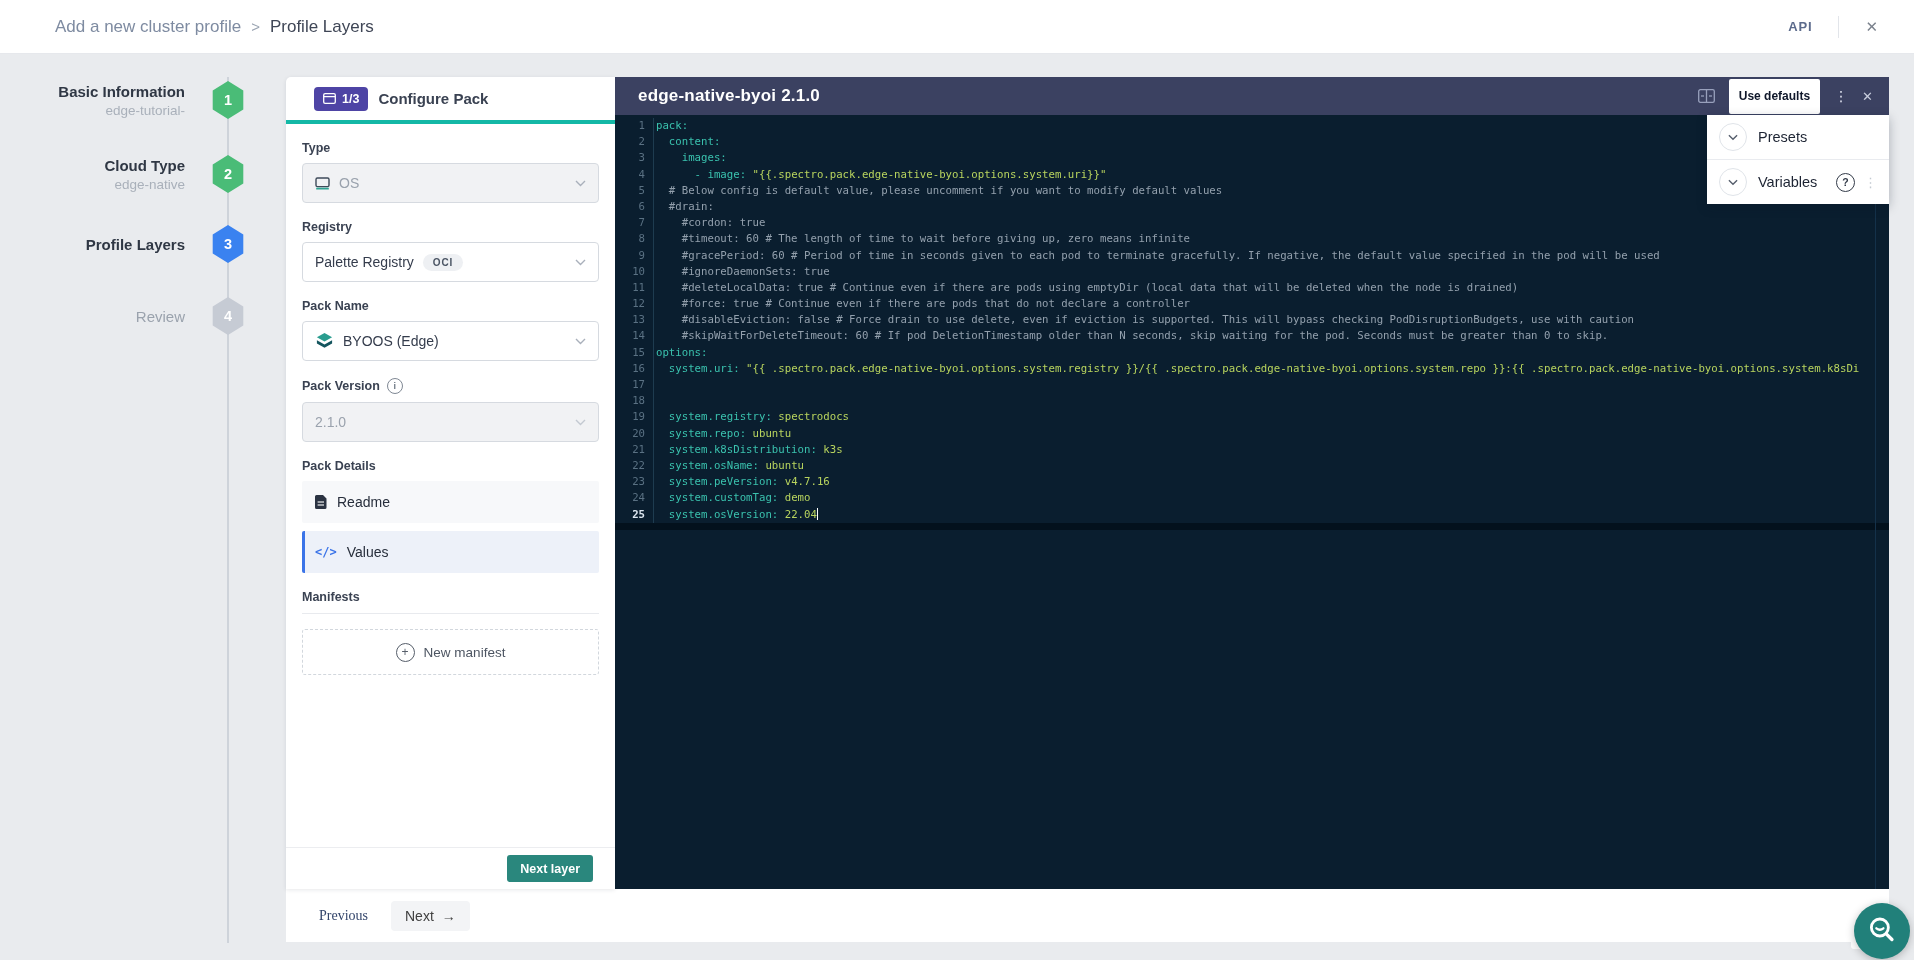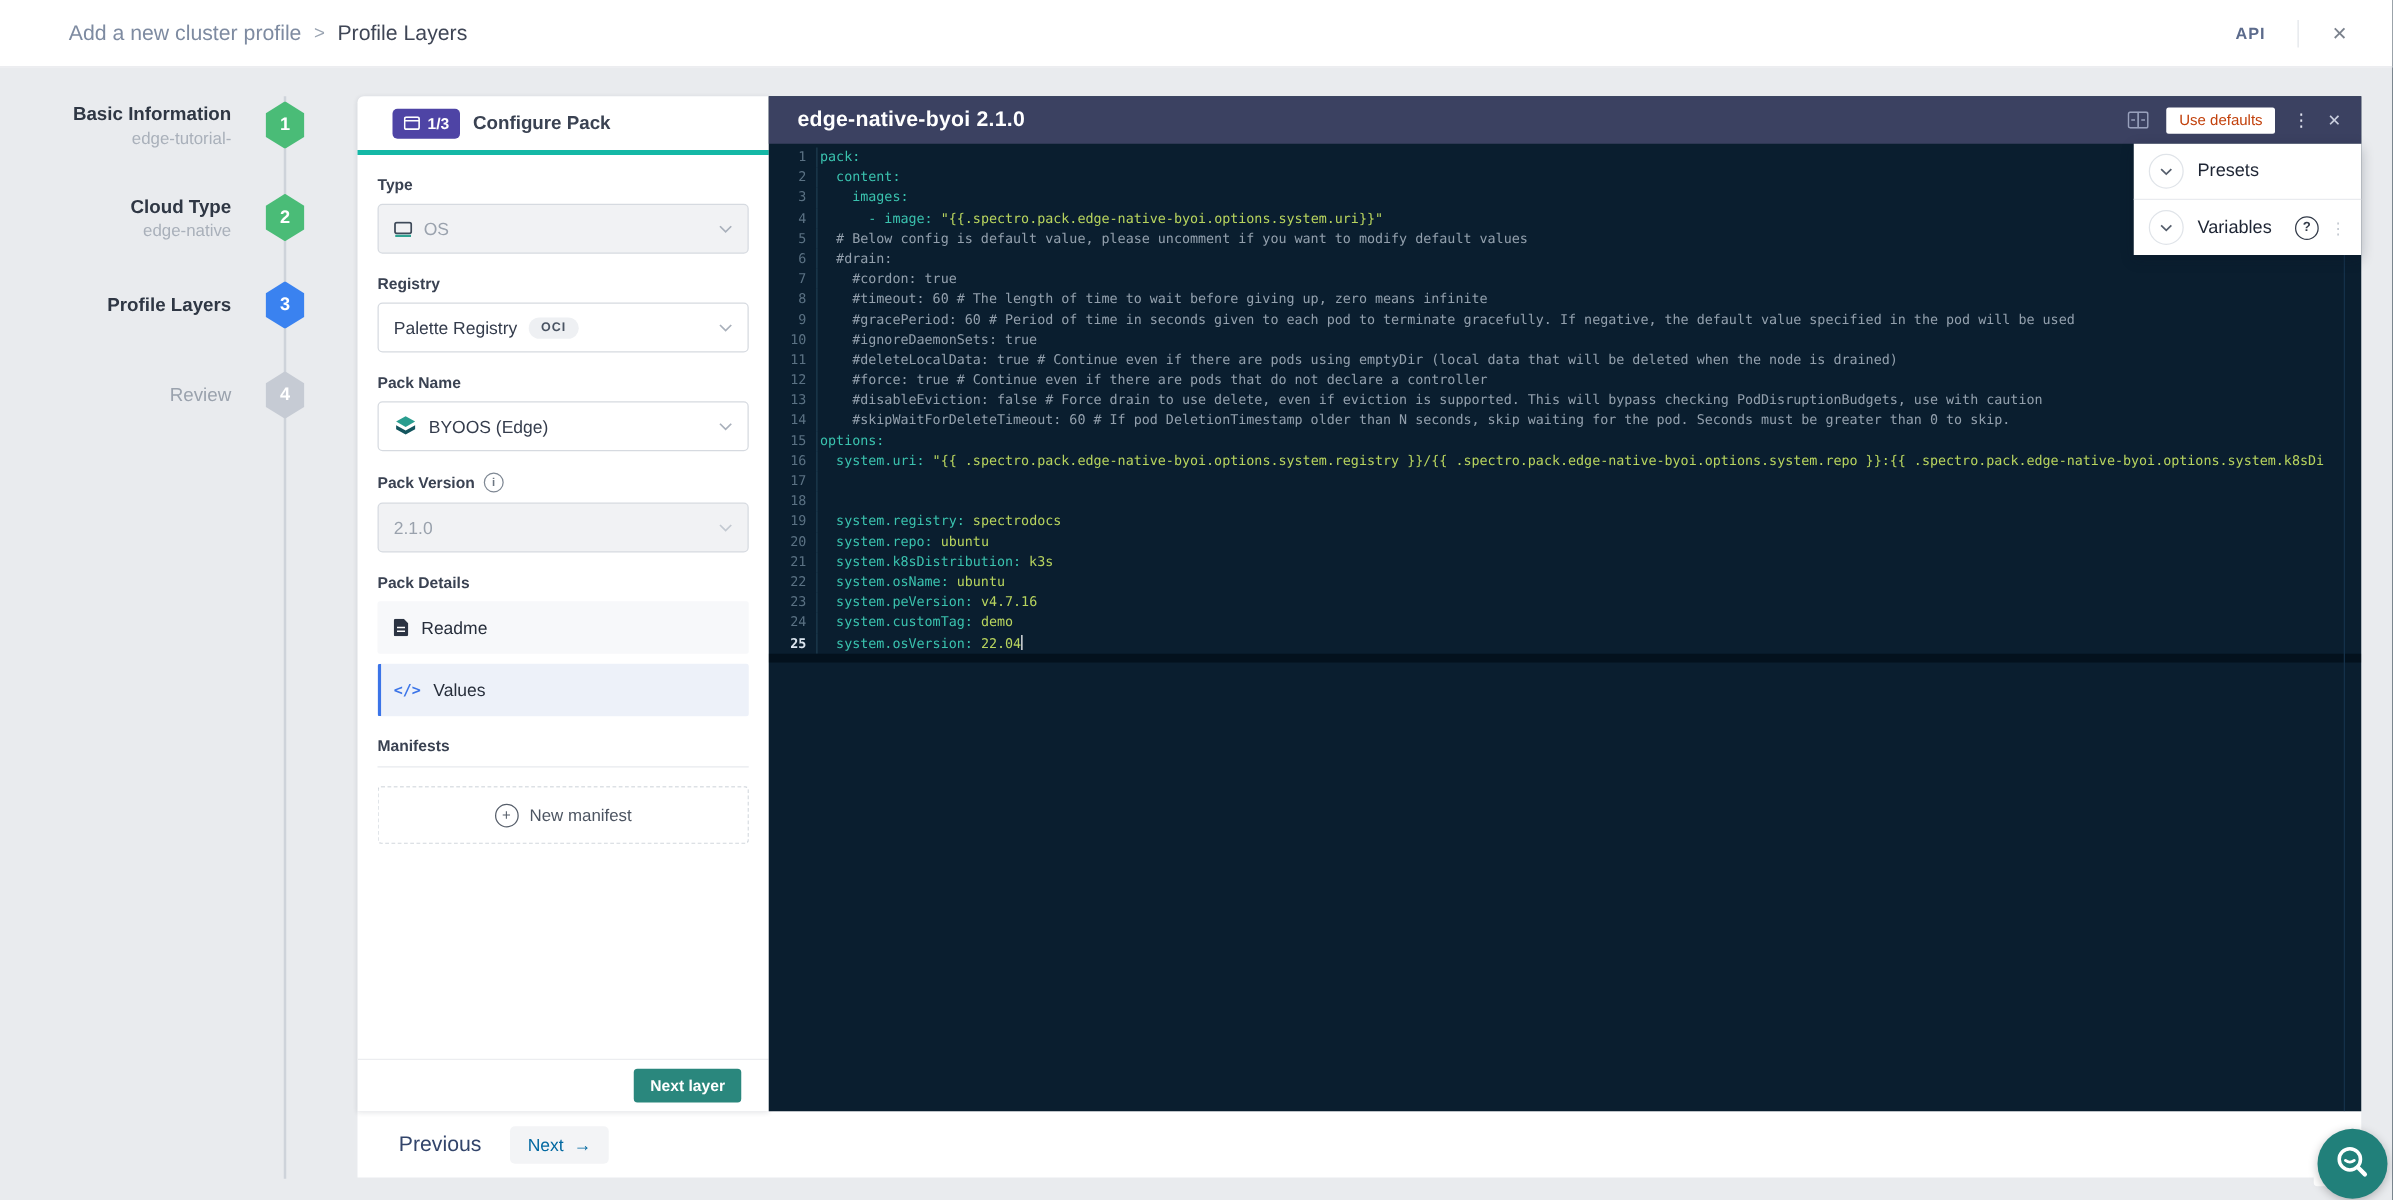--- a/index.html
+++ b/index.html
@@ -55,7 +55,7 @@
   .ed-header{flex:0 0 38px;background:#3b4161;display:flex;align-items:center;padding:0 16px 0 23px;gap:14px}
   .ed-title{color:#fff;font-size:17px;font-weight:600;letter-spacing:.2px}
   .ed-right{margin-left:auto;display:flex;align-items:center;gap:14px}
-  .use-defaults{background:#fff;color:#c2410c;font-size:12px;font-weight:400;border:none;border-radius:2px;height:21px;padding:0 10px;cursor:pointer;font-family:inherit}
+  .use-defaults{background:#fff;color:#0f172a;font-size:12px;font-weight:700;border:none;border-radius:2px;height:35px;padding:0 10px;cursor:pointer;font-family:inherit}
   .ed-kebab{color:#e3e6f2;font-size:14px;cursor:pointer;line-height:1}
   .ed-close{color:#c9cede;font-size:13px;cursor:pointer;line-height:1}
   .code{flex:1;padding-top:3px;position:relative;overflow:hidden;font-family:"DejaVu Sans Mono",monospace;font-size:10.7px}

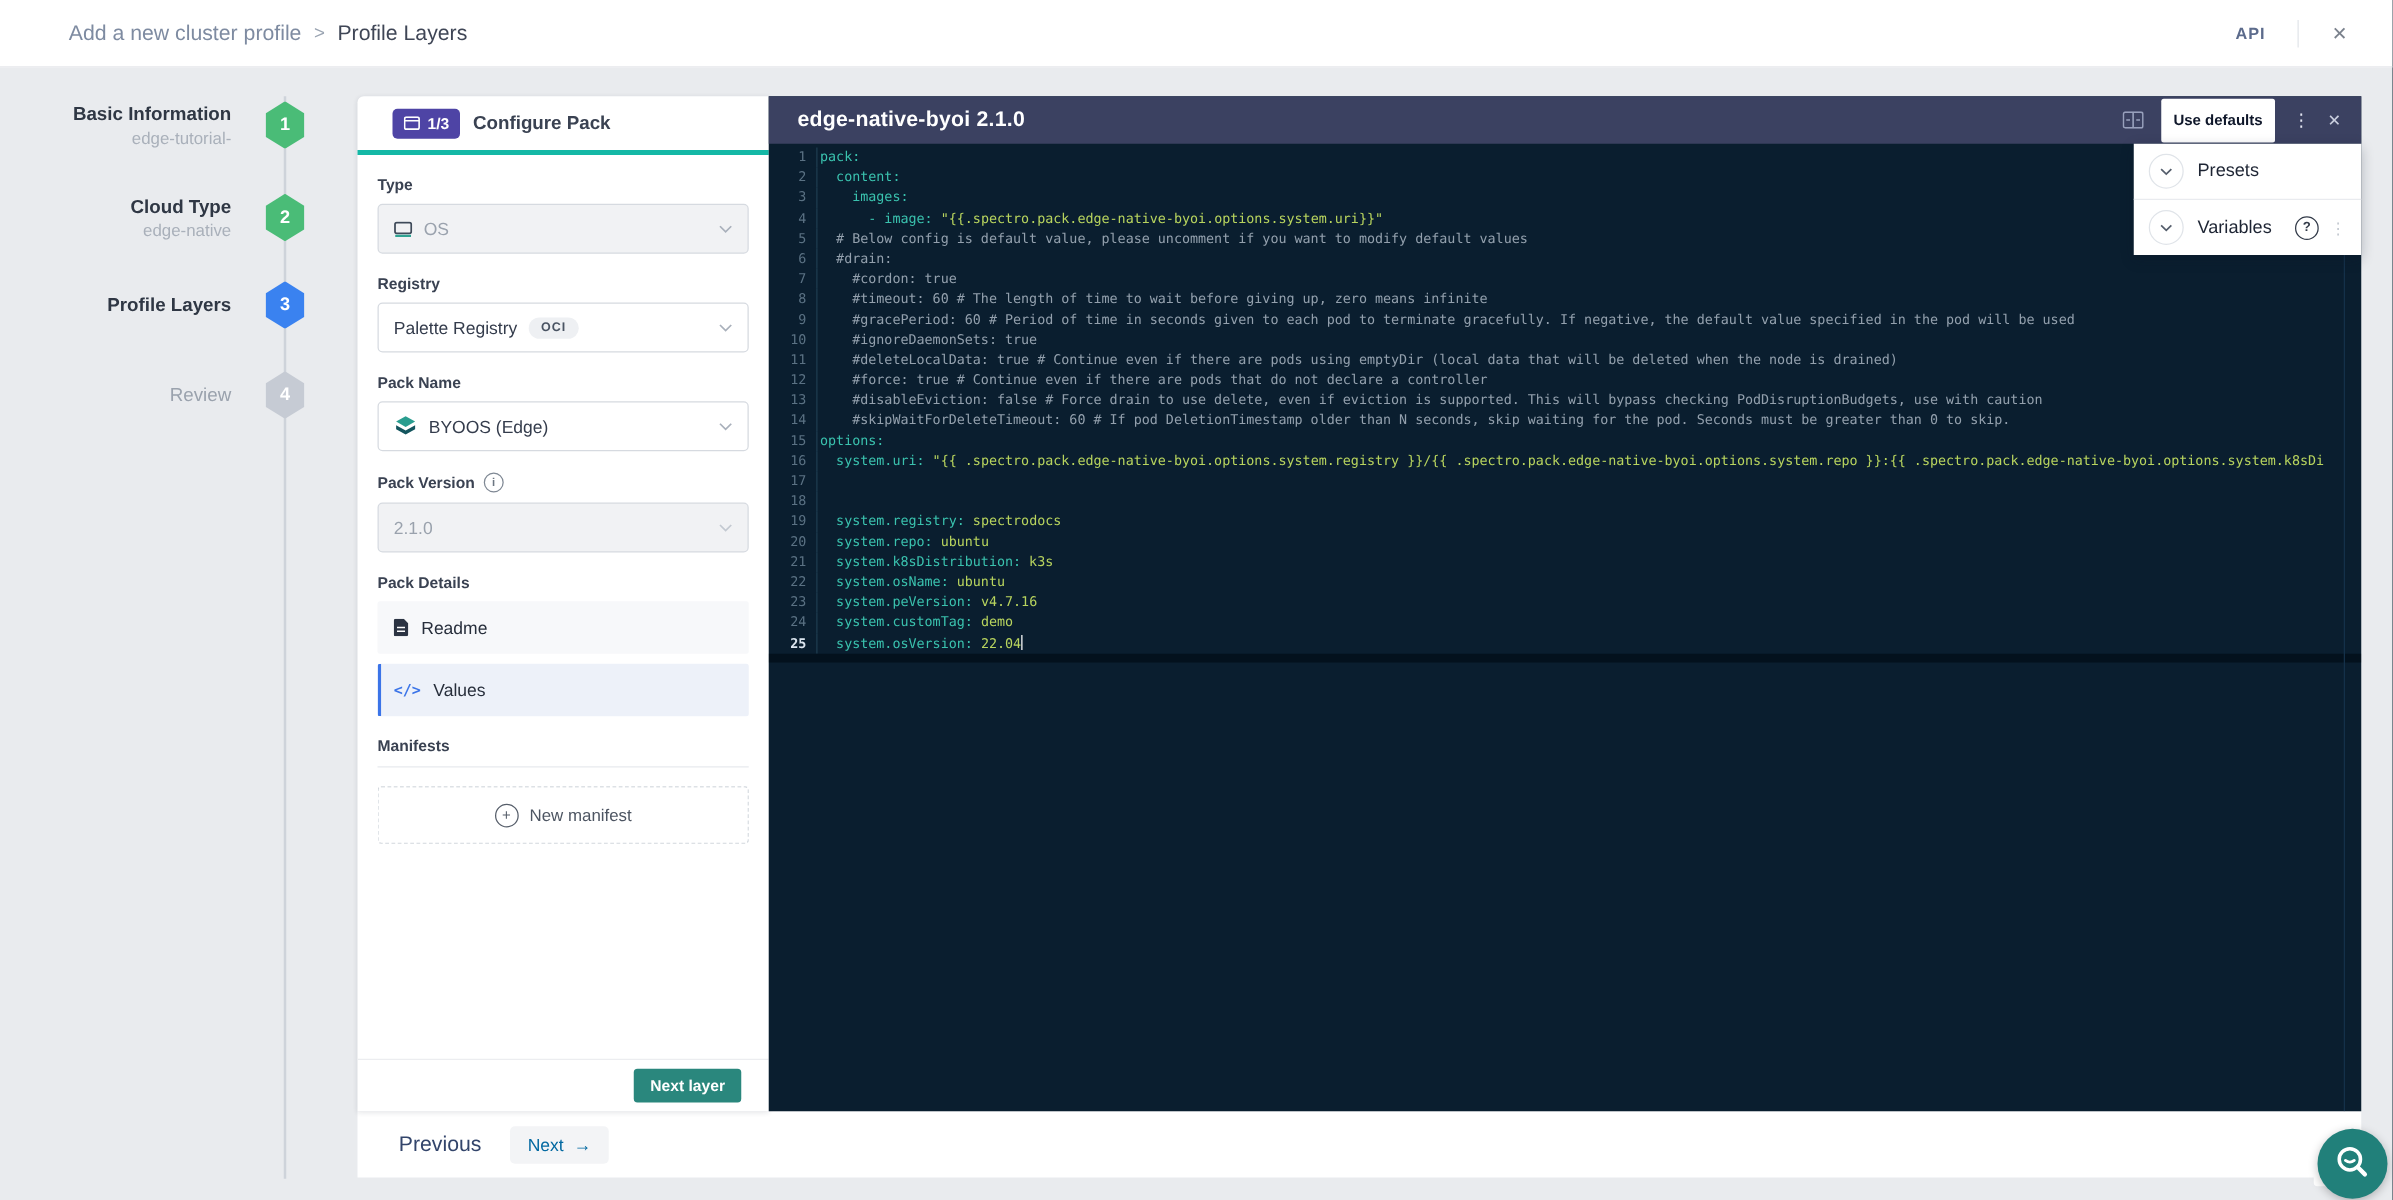--- a/index.html
+++ b/index.html
@@ -82,7 +82,7 @@
 
   
   .page-footer{position:absolute;left:286px;top:889px;width:1603px;height:53px;background:#fff;display:flex;align-items:center;padding-left:27px;box-sizing:border-box;gap:17px;z-index:1}
-  .prev-link{color:#33456b;font-size:17px;cursor:pointer;background:none;border:none;font-family:Liberation Sans, sans-serif}
+  .prev-link{color:#33456b;font-size:14px;cursor:pointer;background:none;border:none;font-family:Liberation Serif, serif}
   .next-btn{background:#f3f4f6;border:none;border-radius:4px;color:#0369a1;font-size:14px;padding:7px 14px;display:flex;gap:8px;align-items:center;font-family:inherit}
 
   

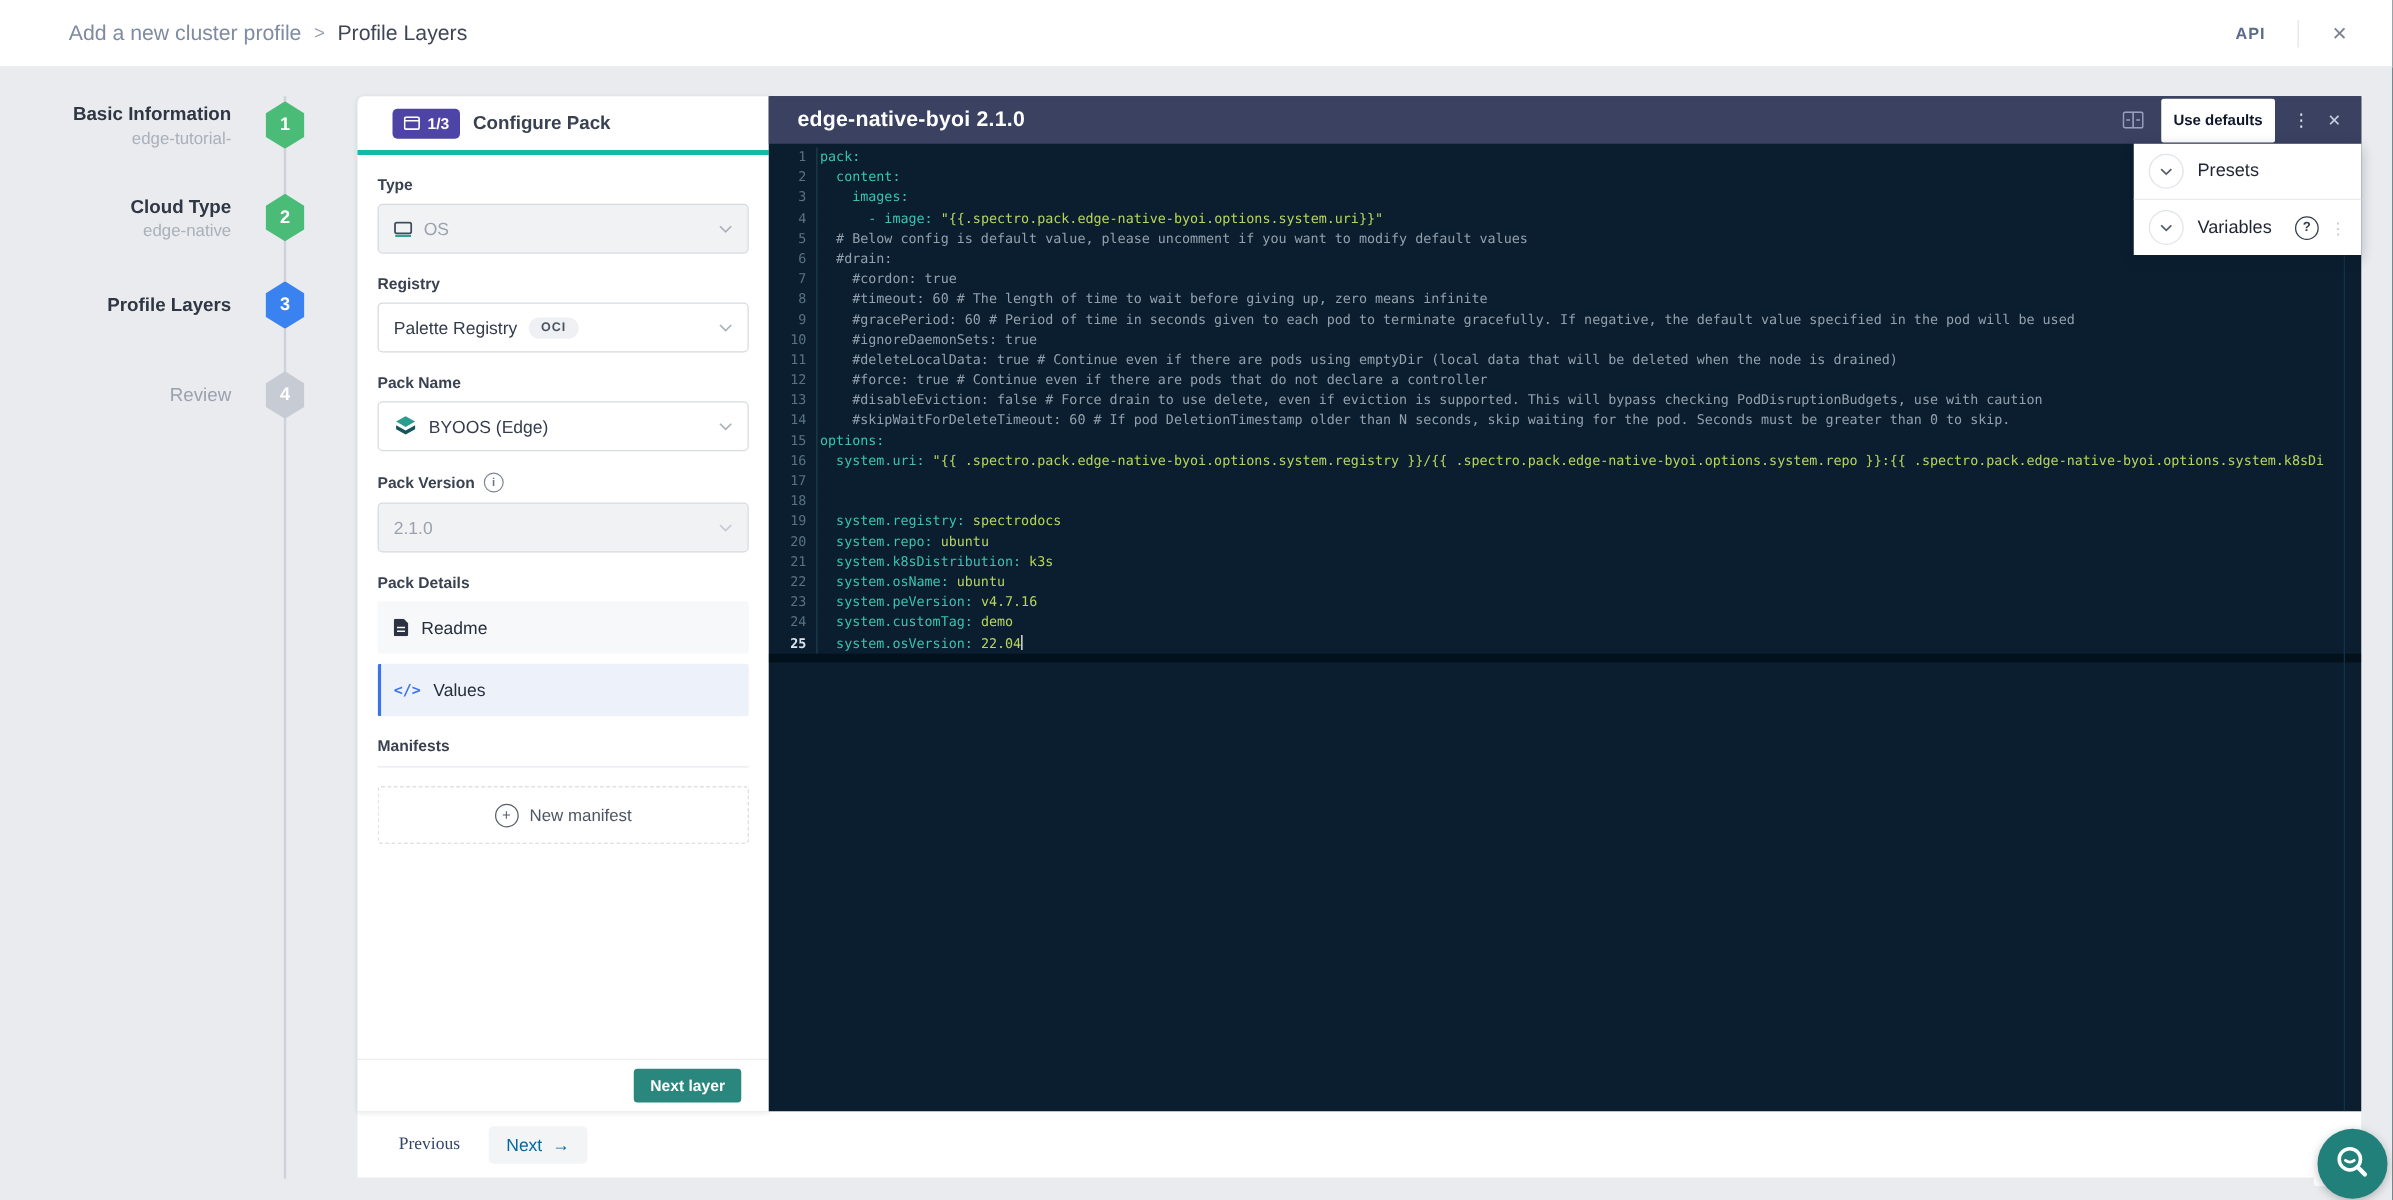--- a/index.html
+++ b/index.html
@@ -83,7 +83,7 @@
   
   .page-footer{position:absolute;left:286px;top:889px;width:1603px;height:53px;background:#fff;display:flex;align-items:center;padding-left:27px;box-sizing:border-box;gap:17px;z-index:1}
   .prev-link{color:#33456b;font-size:14px;cursor:pointer;background:none;border:none;font-family:Liberation Serif, serif}
-  .next-btn{background:#f3f4f6;border:none;border-radius:4px;color:#0369a1;font-size:14px;padding:7px 14px;display:flex;gap:8px;align-items:center;font-family:inherit}
+  .next-btn{background:#f3f4f6;border:none;border-radius:4px;color:#404040;font-size:14px;padding:7px 14px;display:flex;gap:8px;align-items:center;font-family:inherit}
 
   
   .chat-tail{position:absolute;left:1851px;top:936px;width:13px;height:13px;background:#fff;border-radius:3px;z-index:6}

